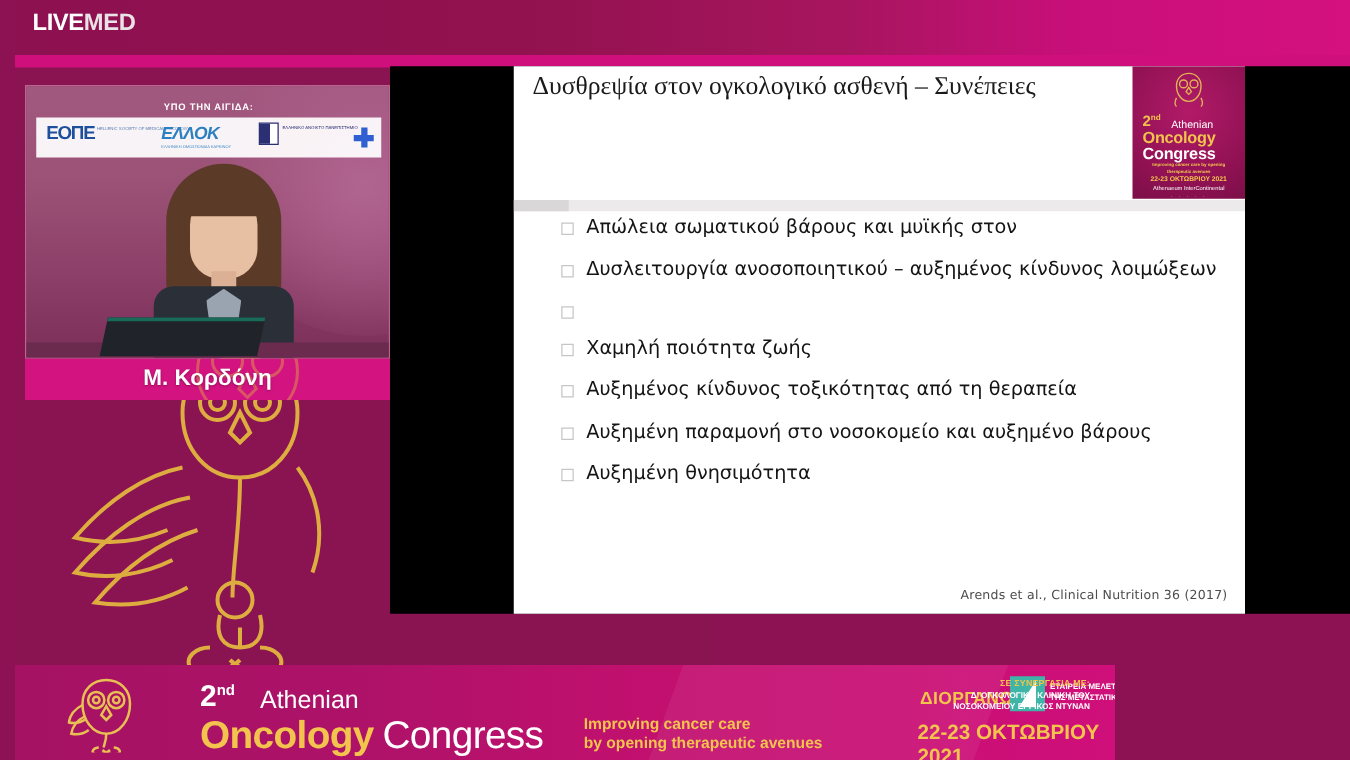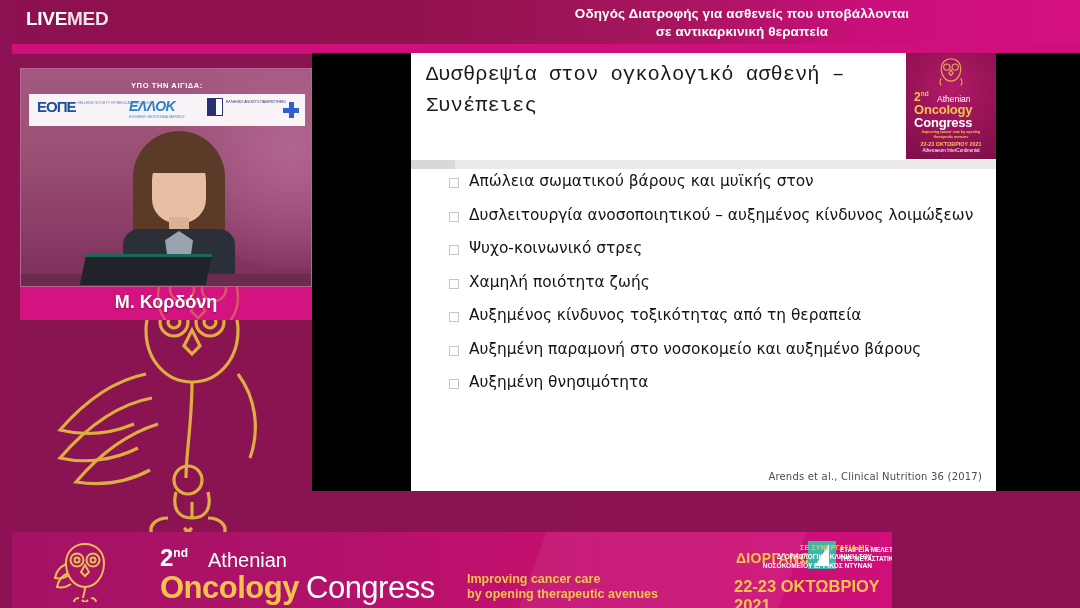--- a/index.html
+++ b/index.html
@@ -229,10 +229,6 @@
 
   <div class="header">
     <div class="livemed"><span>LIVE</span><span class="lm-light">MED</span></div>
-    <div class="header-title">
-      <div>Οδηγός Διατροφής για ασθενείς που υποβάλλονται</div>
-      <div>σε αντικαρκινική θεραπεία</div>
-    </div>
   </div>
 
   <div class="slide-box">

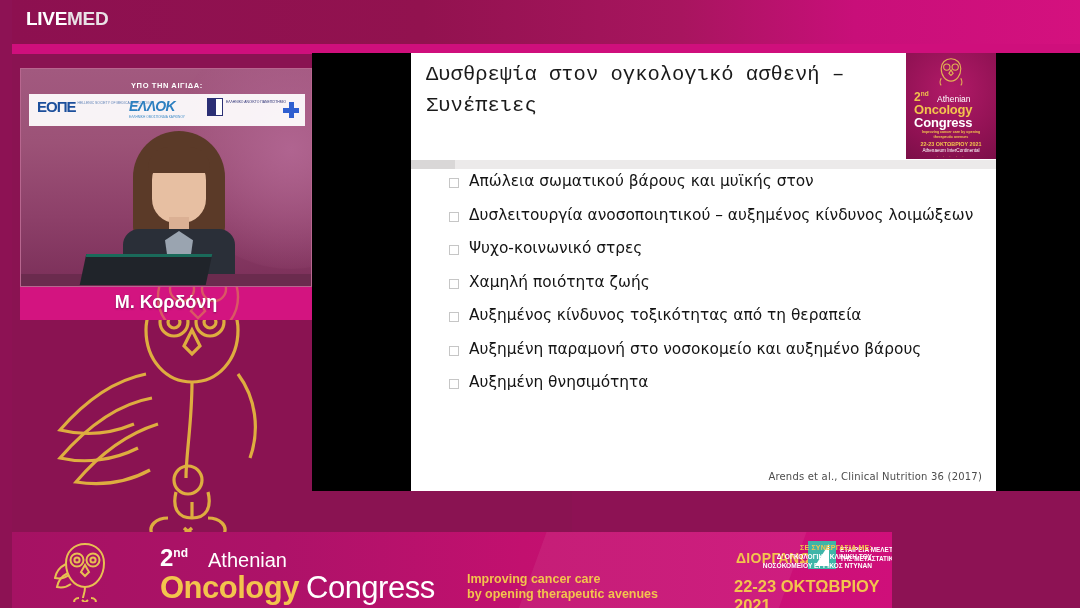--- a/index.html
+++ b/index.html
@@ -64,8 +64,8 @@
   }
   .slide-title{
     position:absolute;left:15px;top:6px;width:455px;
-    font-size:20.5px;line-height:31px;color:#1a1a1a;
-    font-family:Liberation Mono, monospace;font-weight:400;
+    font-size:20.5px;line-height:21px;color:#1a1a1a;
+    font-family:Liberation Serif, serif;font-weight:400;
   }
   .slide-logo{
     position:absolute;right:0;top:0;width:90px;height:106px;

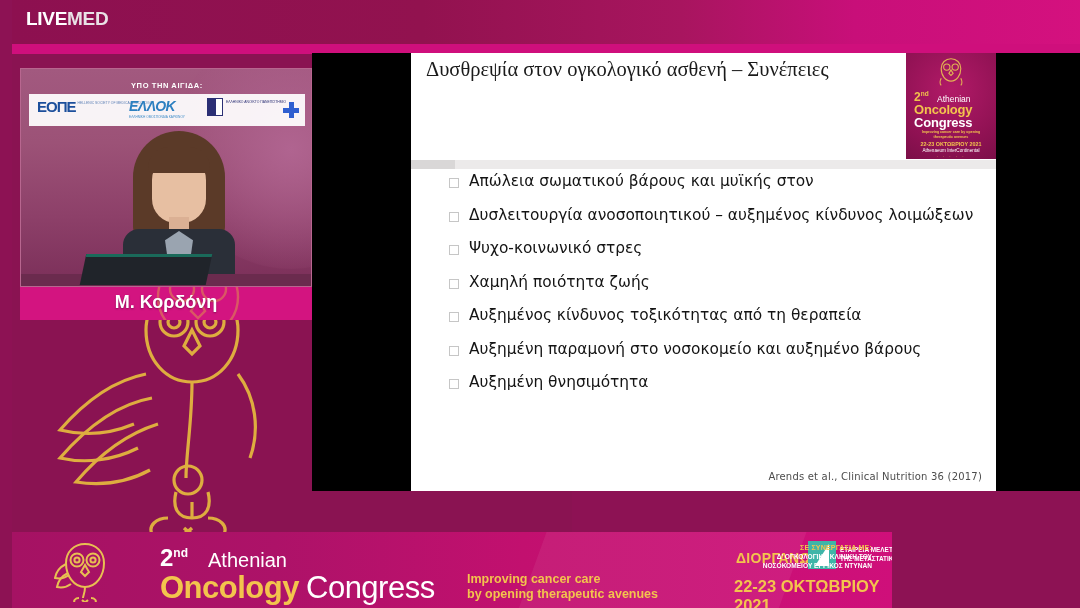--- a/index.html
+++ b/index.html
@@ -272,7 +272,6 @@
           </div>
         <div class="bullet">
             <span class="mark"></span>
-            <span class="txt">Ψυχο-κοινωνικό στρες</span>
           </div>
         <div class="bullet">
             <span class="mark"></span>

